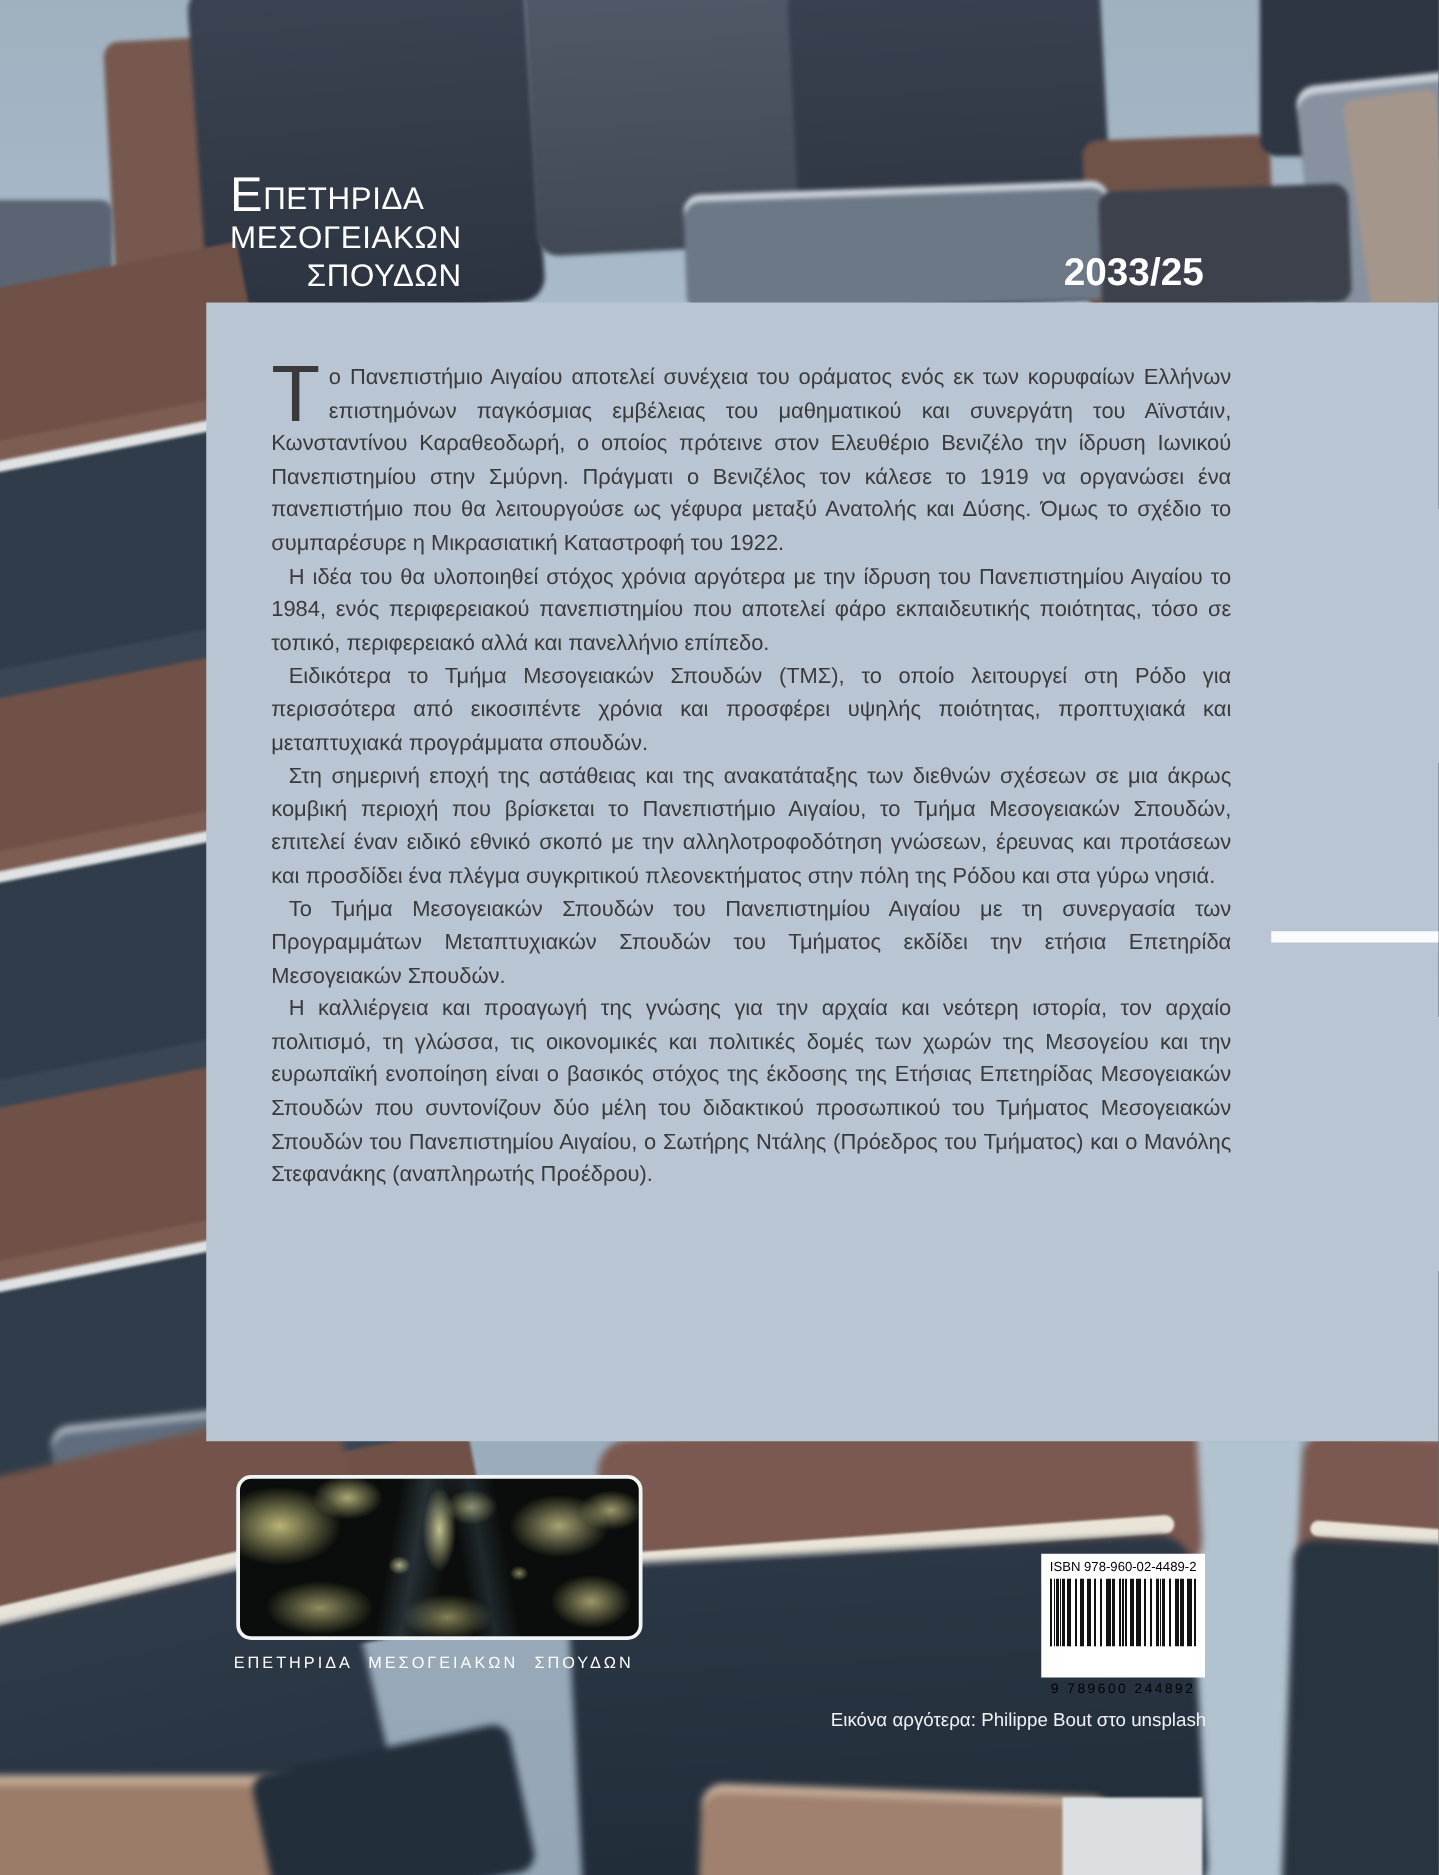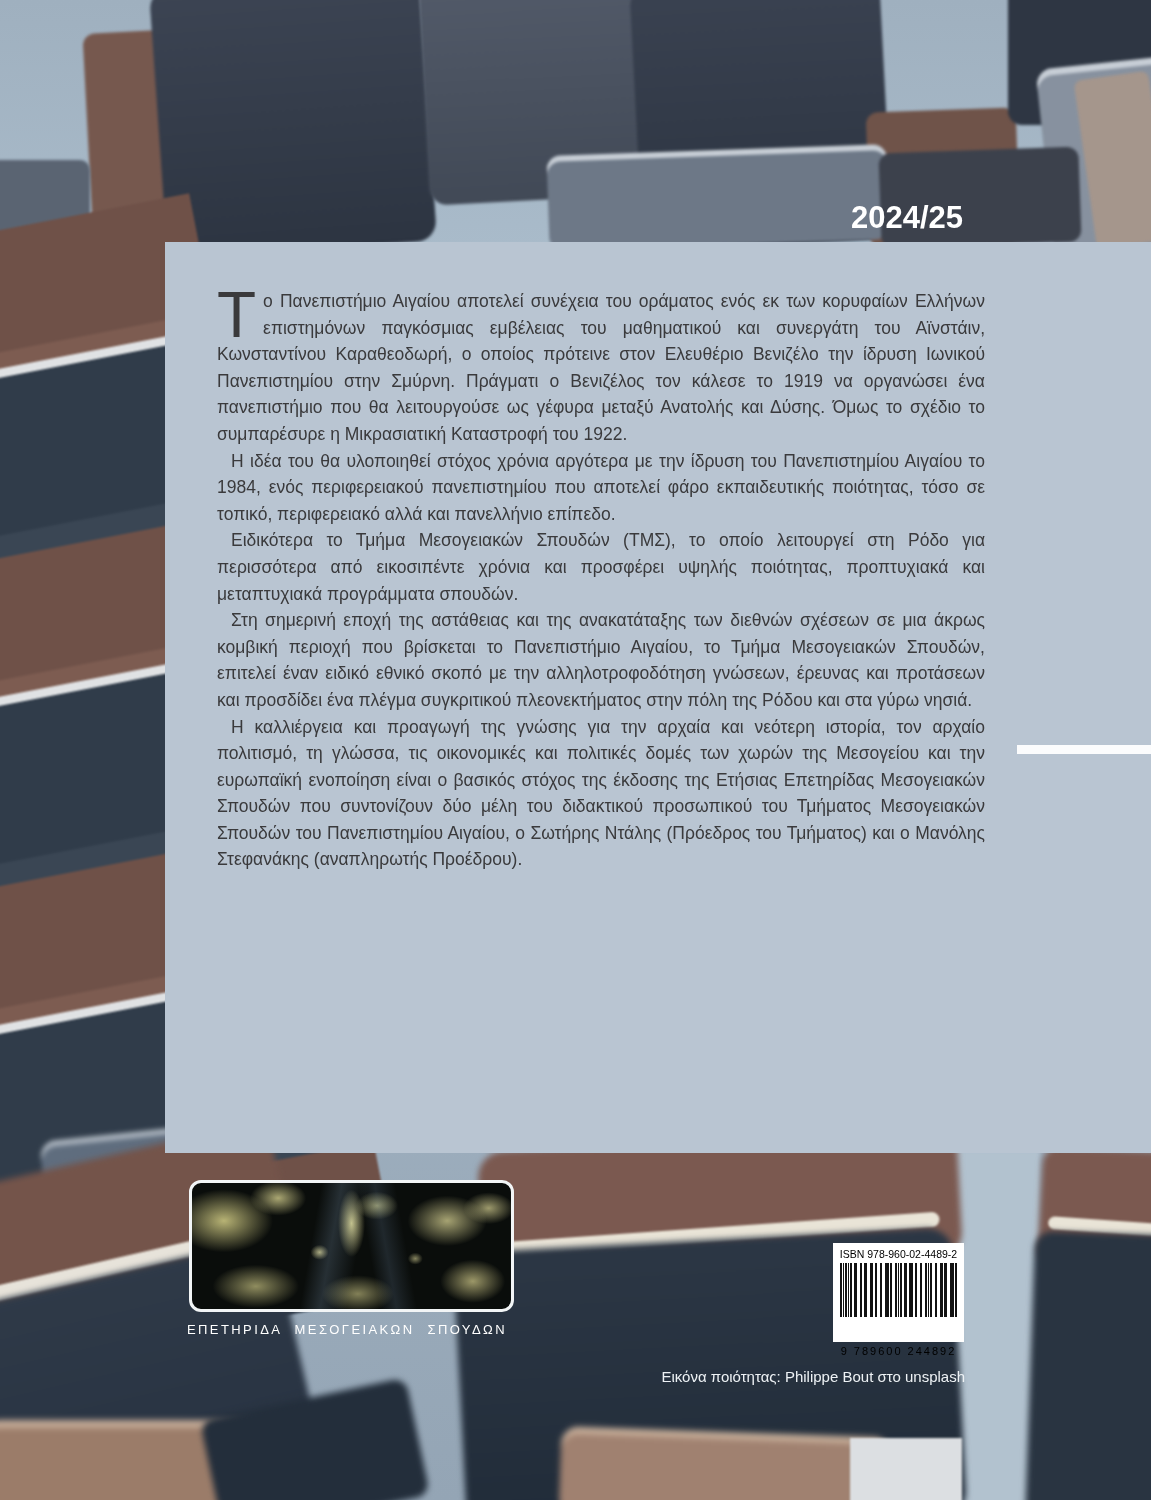--- a/index.html
+++ b/index.html
@@ -125,6 +125,11 @@
     <div class="shape" style="left:850px;top:1438px;width:112px;height:64px;background:#dcdfe2;filter:blur(1px);"></div>
   </div>
 
+  <div class="masthead" style="color: rgb(255, 255, 255);">
+    <div class="t-line" id="title-line-1"><span class="bigE">Ε</span>ΠΕΤΗΡΙΔΑ</div>
+    <div class="t-line">ΜΕΣΟΓΕΙΑΚΩΝ</div>
+    <div class="t-line t-line3">ΣΠΟΥΔΩΝ</div>
+  </div>
   <div class="edition" style="color: rgb(255, 255, 255);">2024/25</div>
 
   <div class="panel" id="panel" style="background: rgb(185, 197, 210);">

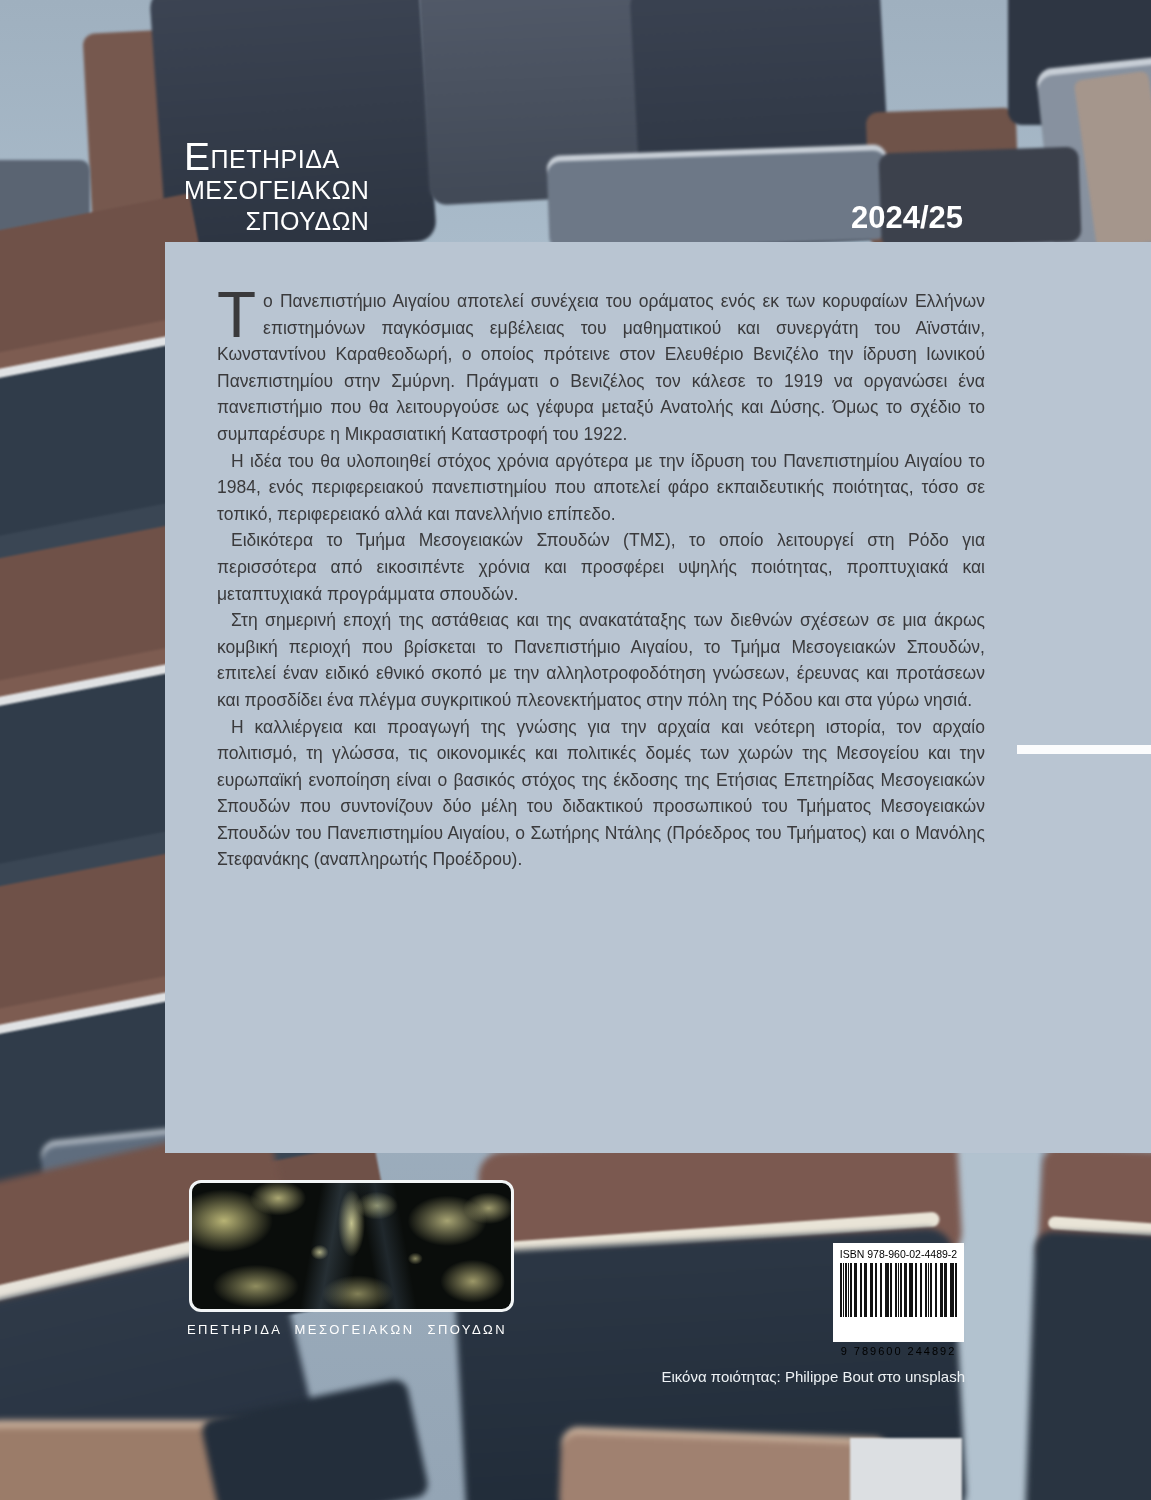--- a/index.html
+++ b/index.html
@@ -130,7 +130,7 @@
     <div class="t-line">ΜΕΣΟΓΕΙΑΚΩΝ</div>
     <div class="t-line t-line3">ΣΠΟΥΔΩΝ</div>
   </div>
-  <div class="edition" style="color: rgb(255, 255, 255);">2024/25</div>
+  <div class="edition" style="color: rgb(255, 255, 255);">2033/25</div>
 
   <div class="panel" id="panel" style="background: rgb(185, 197, 210);">
     <div class="accent-bar" id="accent-bar" style="background: rgb(251, 252, 253);"></div>

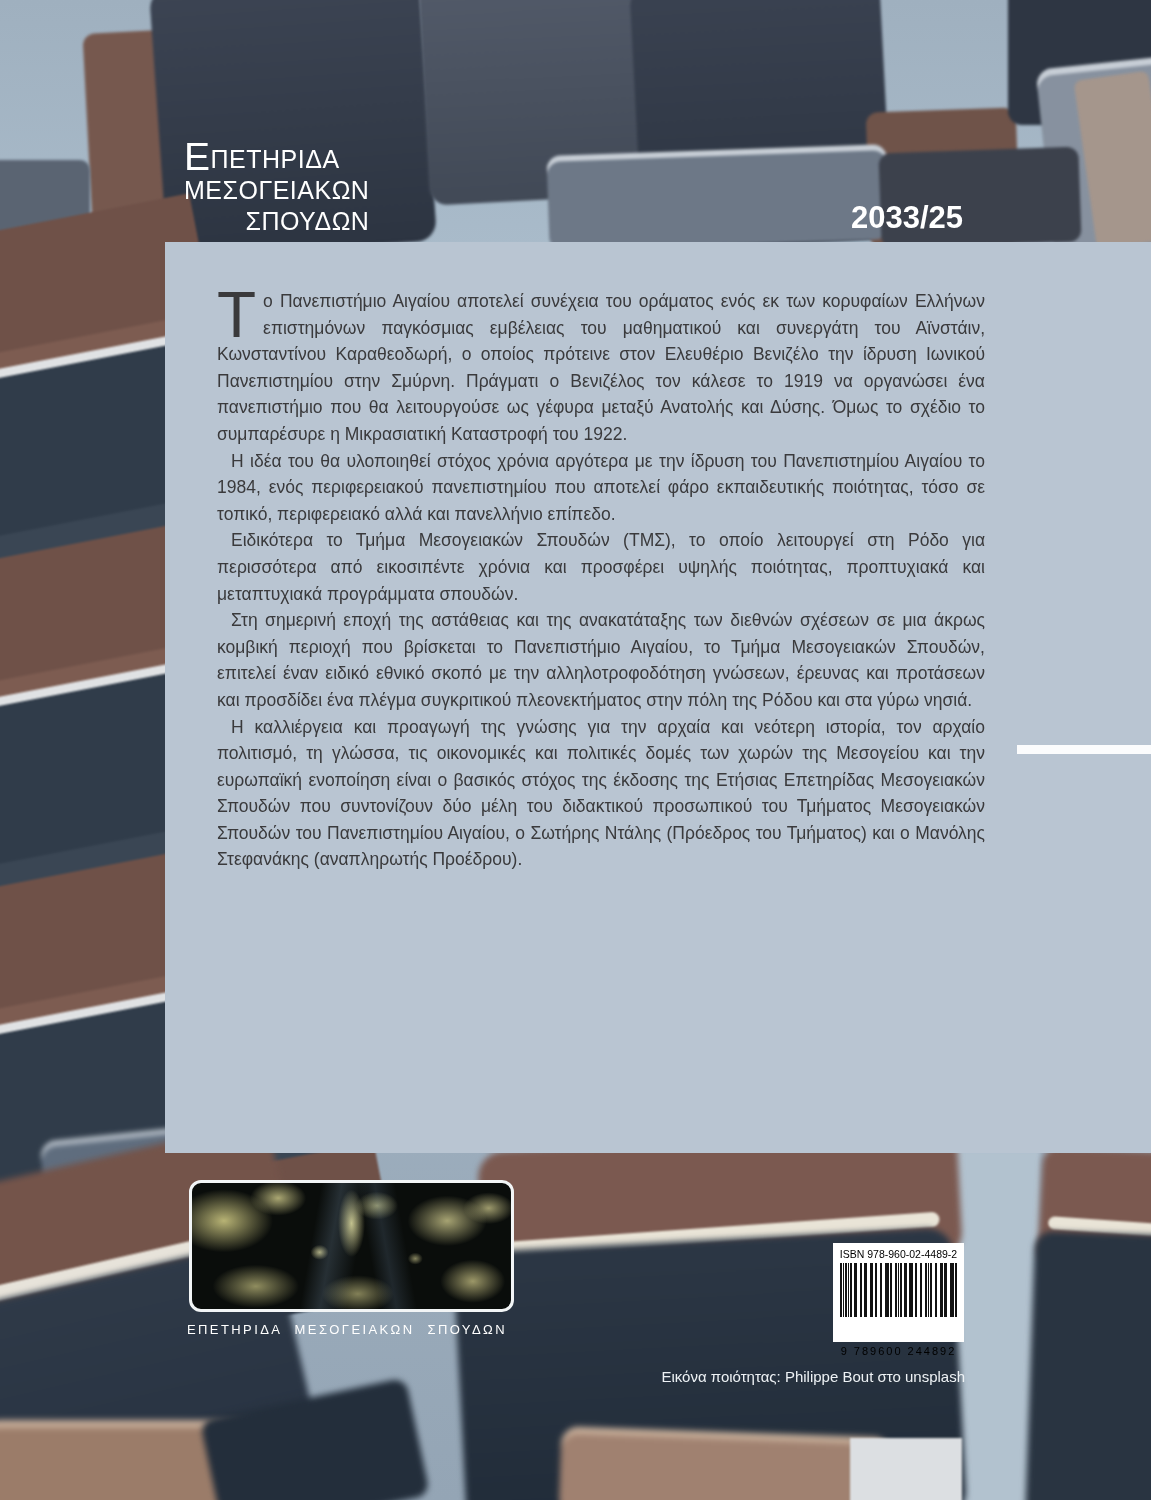--- a/index.html
+++ b/index.html
@@ -139,6 +139,7 @@
         <p>Η ιδέα του θα υλοποιηθεί στόχος χρόνια αργότερα με την ίδρυση του Πανεπιστημίου Αιγαίου το 1984, ενός περιφερειακού πανεπιστημίου που αποτελεί φάρο εκπαιδευτικής ποιότητας, τόσο σε τοπικό, περιφερειακό αλλά και πανελλήνιο επίπεδο.</p>
         <p>Ειδικότερα το Τμήμα Μεσογειακών Σπουδών (ΤΜΣ), το οποίο λειτουργεί στη Ρόδο για περισσότερα από εικοσιπέντε χρόνια και προσφέρει υψηλής ποιότητας, προπτυχιακά και μεταπτυχιακά προγράμματα σπουδών.</p>
         <p>Στη σημερινή εποχή της αστάθειας και της ανακατάταξης των διεθνών σχέσεων σε μια άκρως κομβική περιοχή που βρίσκεται το Πανεπιστήμιο Αιγαίου, το Τμήμα Μεσογειακών Σπουδών, επιτελεί έναν ειδικό εθνικό σκοπό με την αλληλοτροφοδότηση γνώσεων, έρευνας και προτάσεων και προσδίδει ένα πλέγμα συγκριτικού πλεονεκτήματος στην πόλη της Ρόδου και στα γύρω νησιά.</p>
+        <p>Το Τμήμα Μεσογειακών Σπουδών του Πανεπιστημίου Αιγαίου με τη συνεργασία των Προγραμμάτων Μεταπτυχιακών Σπουδών του Τμήματος εκδίδει την ετήσια Επετηρίδα Μεσογειακών Σπουδών.</p>
         <p>Η καλλιέργεια και προαγωγή της γνώσης για την αρχαία και νεότερη ιστορία, τον αρχαίο πολιτισμό, τη γλώσσα, τις οικονομικές και πολιτικές δομές των χωρών της Μεσογείου και την ευρωπαϊκή ενοποίηση είναι ο βασικός στόχος της έκδοσης της Ετήσιας Επετηρίδας Μεσογειακών Σπουδών που συντονίζουν δύο μέλη του διδακτικού προσωπικού του Τμήματος Μεσογειακών Σπουδών του Πανεπιστημίου Αιγαίου, ο Σωτήρης Ντάλης (Πρόεδρος του Τμήματος) και ο Μανόλης Στεφανάκης (αναπληρωτής Προέδρου).</p>
       </div>
   </div>

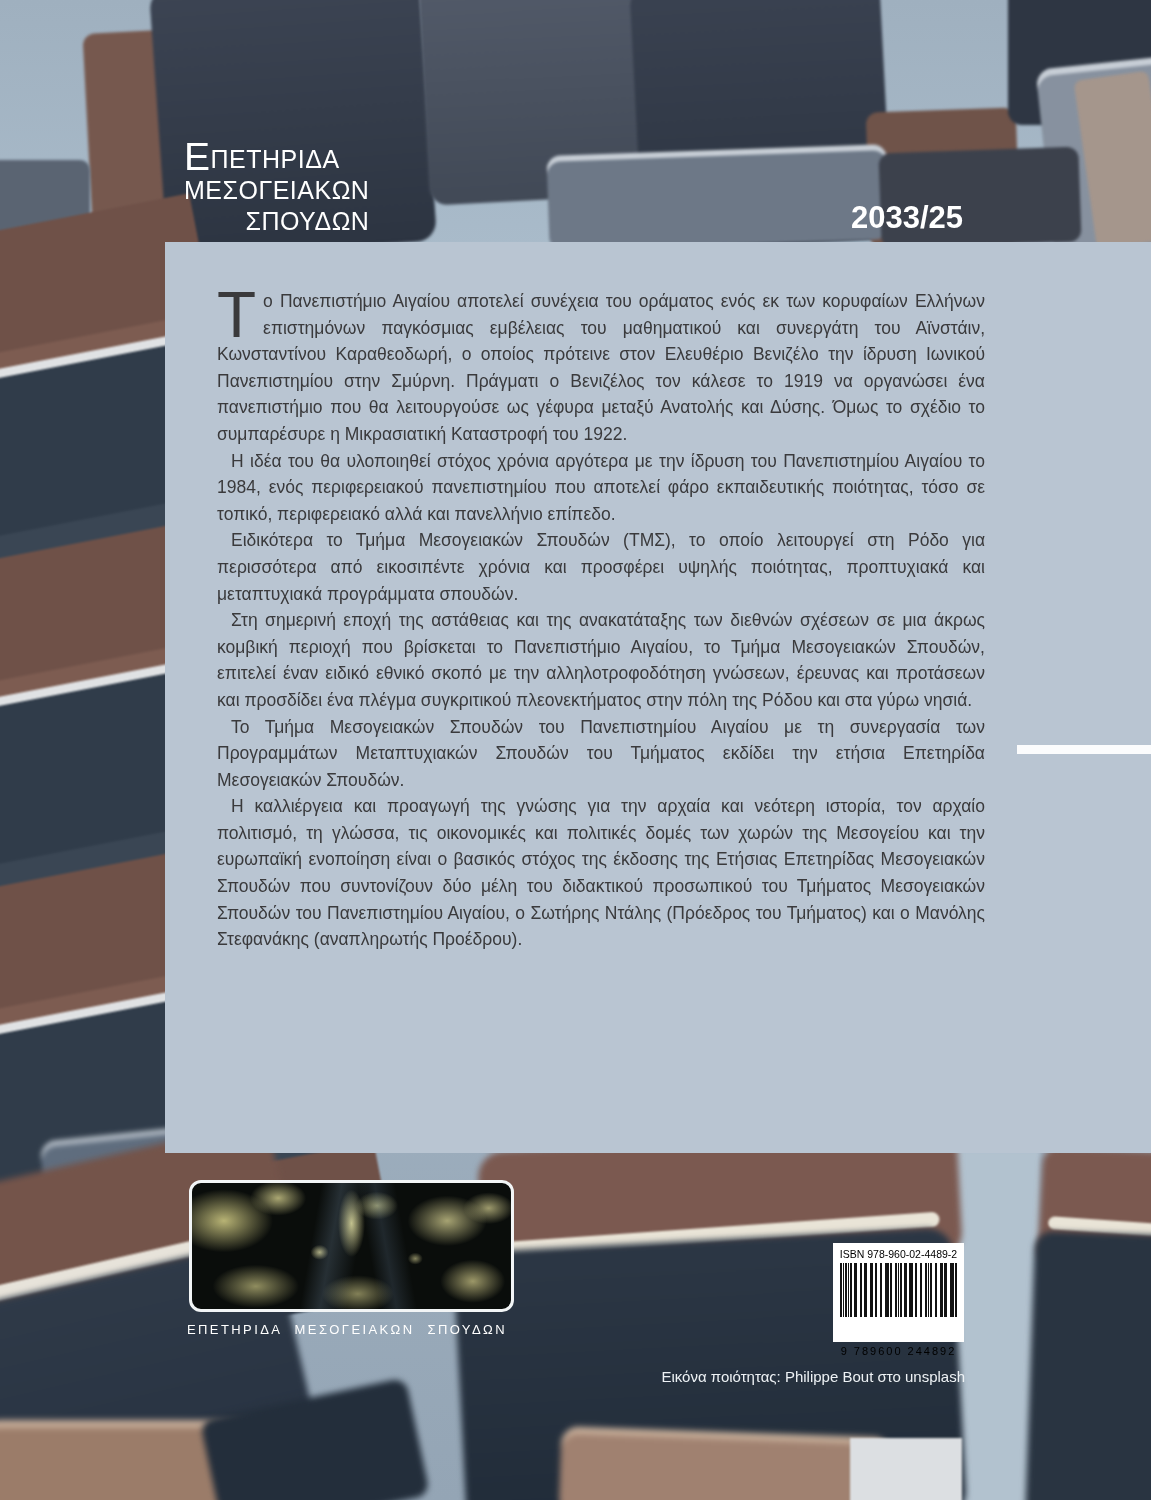--- a/index.html
+++ b/index.html
@@ -153,7 +153,7 @@
     <div class="barcode-digits">9 789600 244892</div>
   </div>
 
-  <div class="credit">Εικόνα ποιότητας: Philippe Bout στο unsplash</div>
+  <div class="credit">Εικόνα αργότερα: Philippe Bout στο unsplash</div>
 </div>
 
 </body></html>

